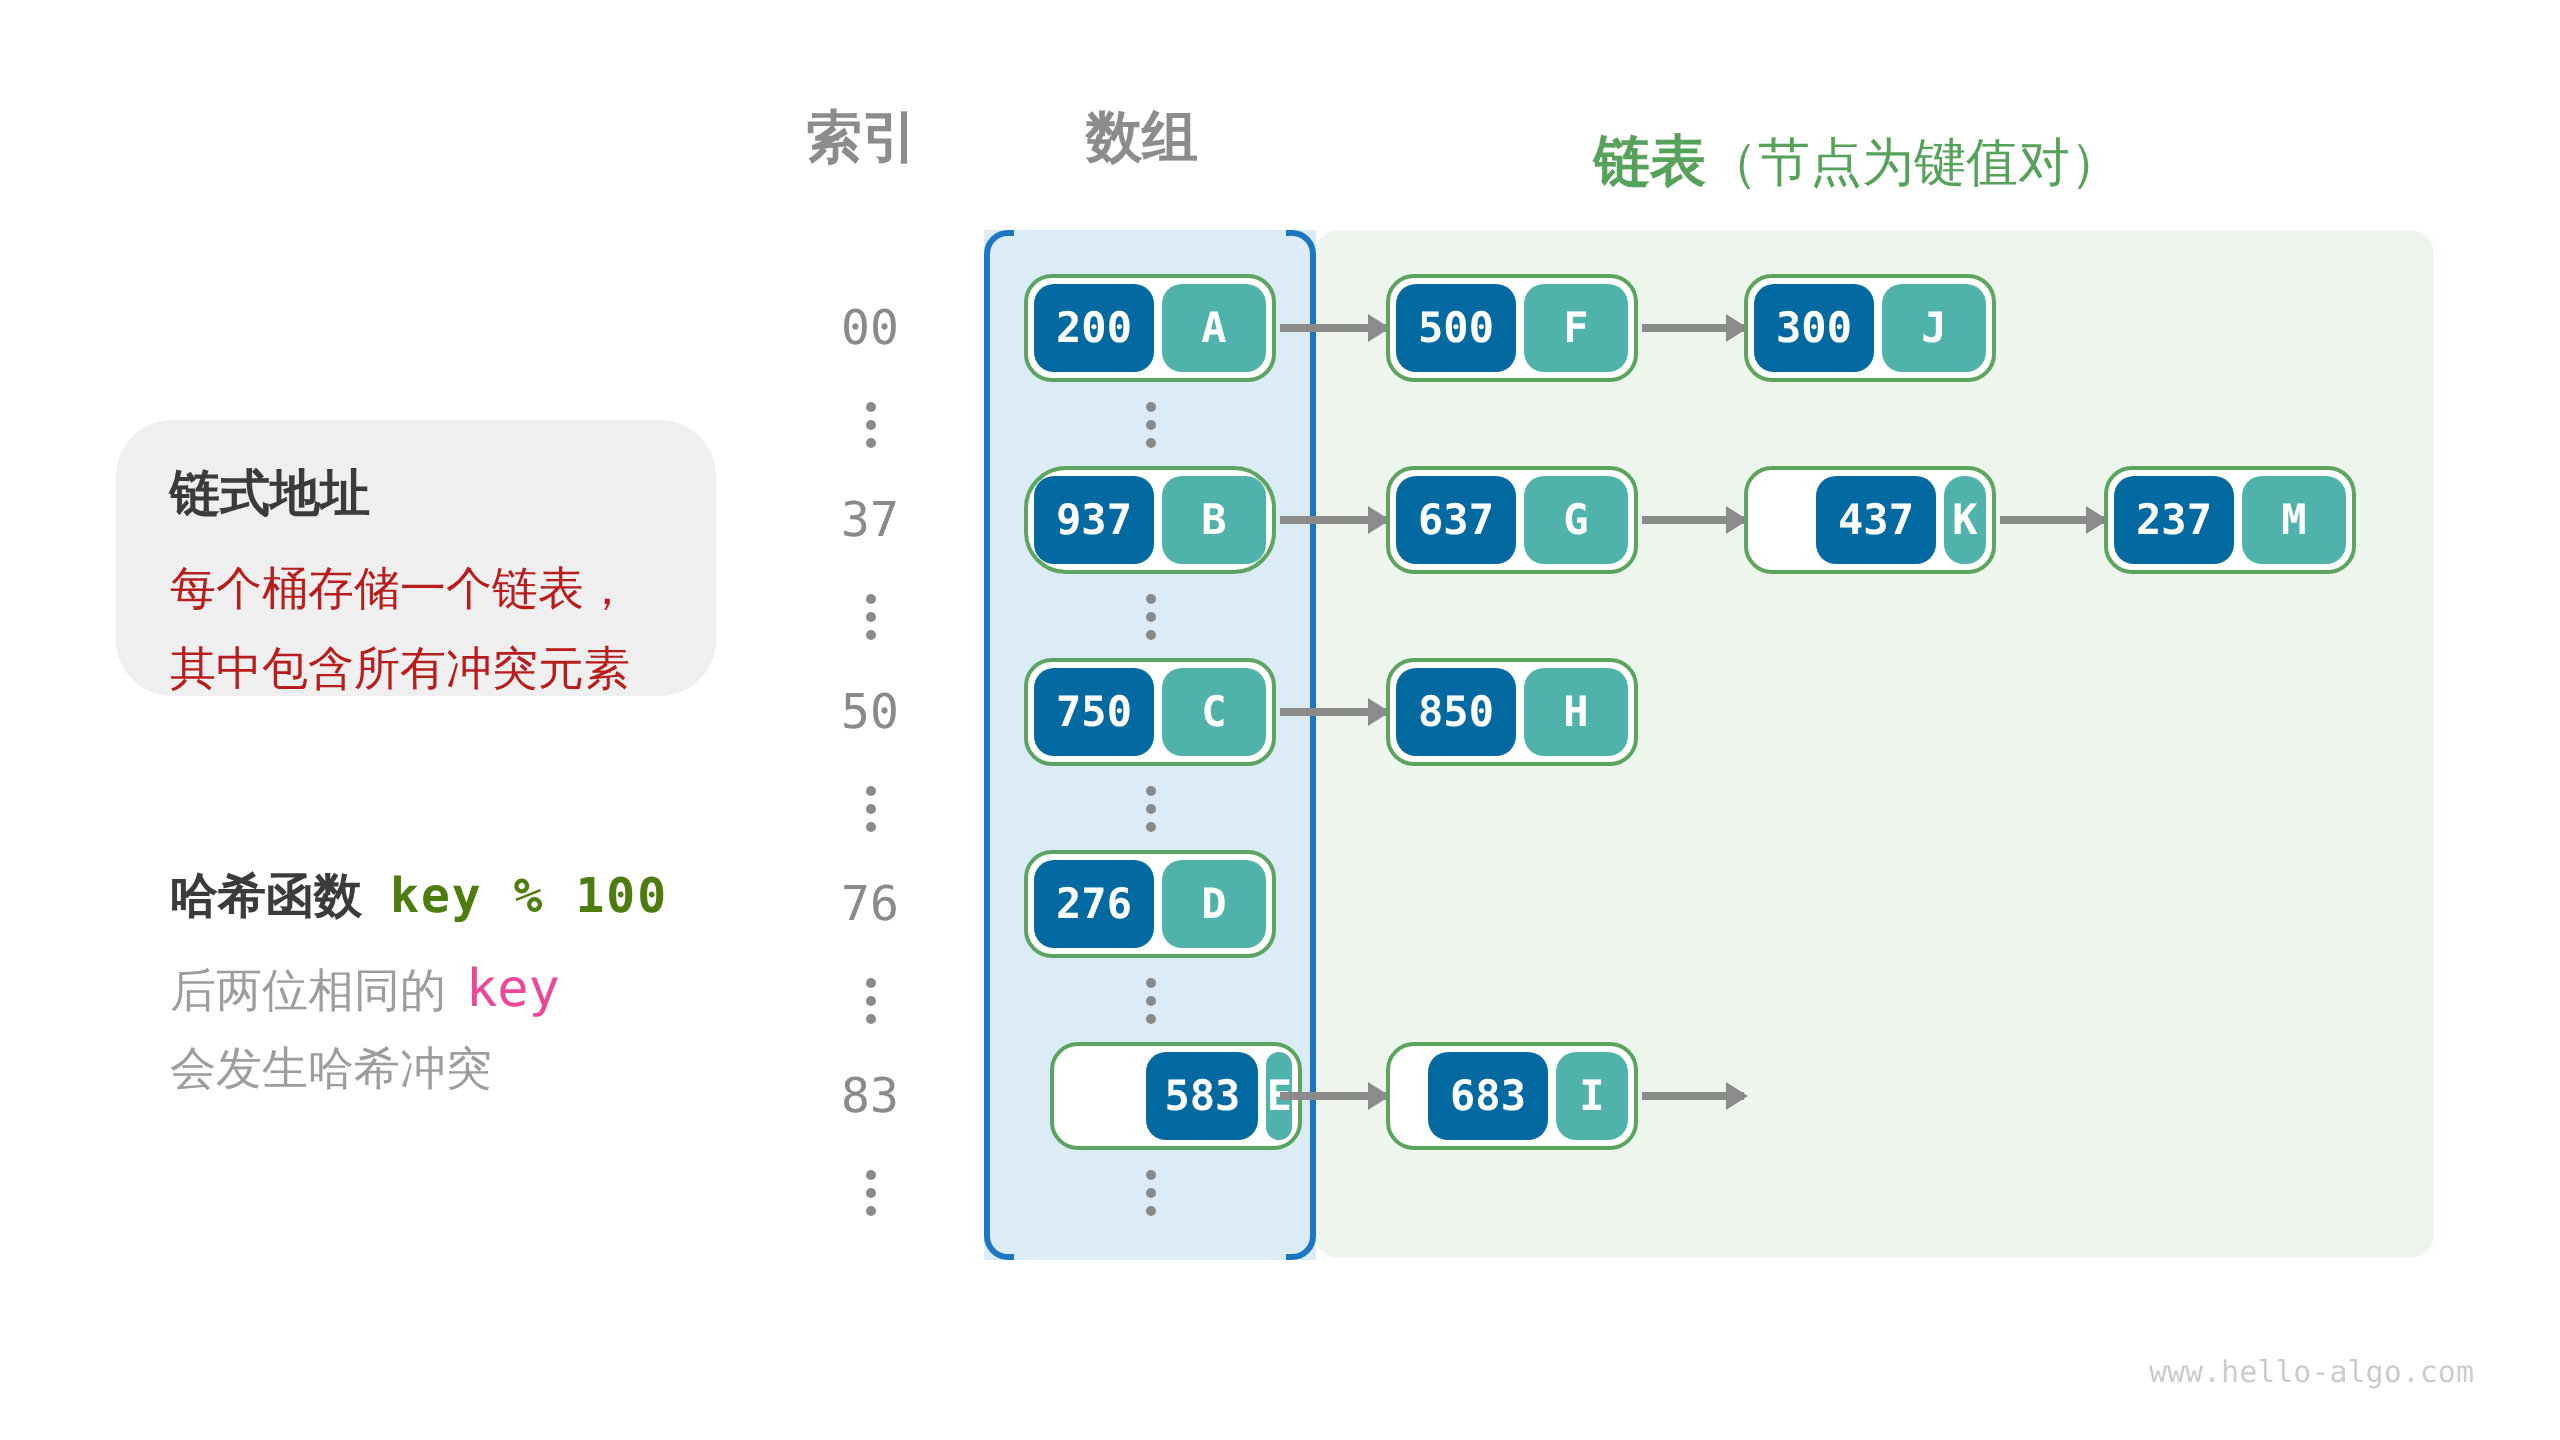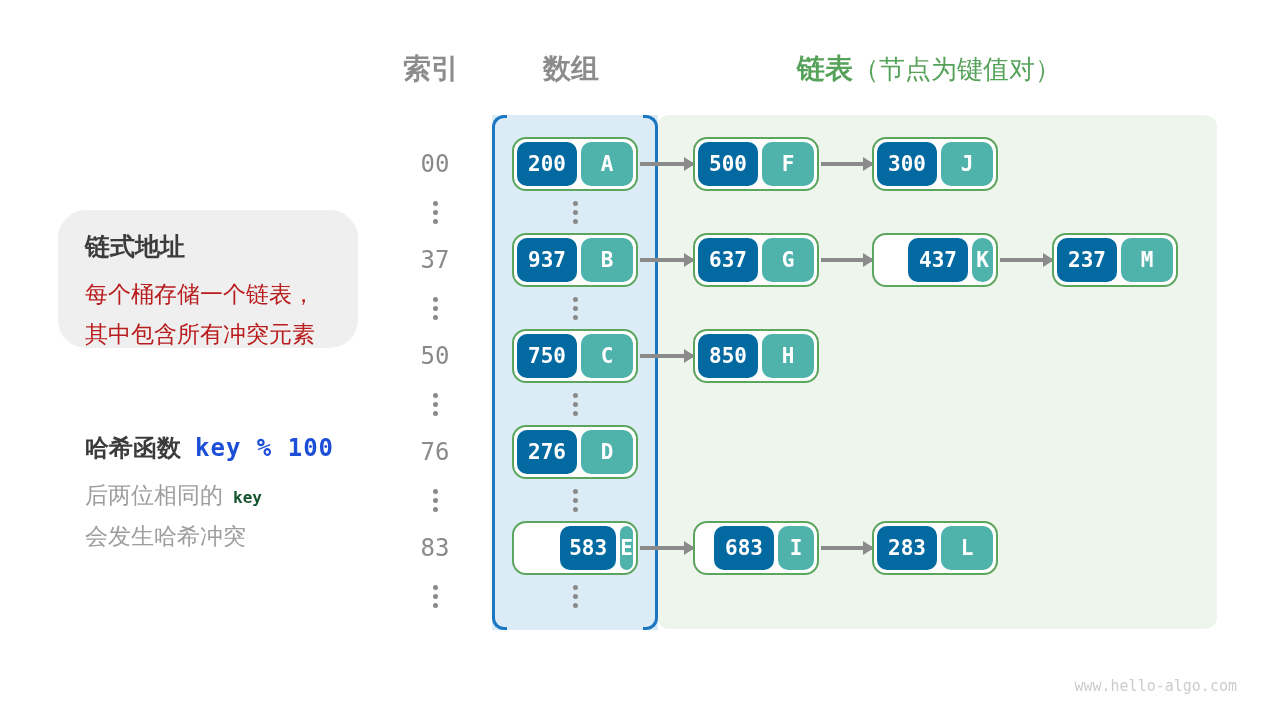--- a/index.html
+++ b/index.html
@@ -14,7 +14,7 @@
     position:absolute;top:52px;height:34px;line-height:34px;
     font-size:28px;font-weight:bold;color:#8c8c8c;white-space:nowrap;
   }
-  .col-header.green{color:#57a25b;}
+  .col-header.green{color:#57a25b;margin-top:12px;}
   .header-note{font-size:26px;font-weight:normal;color:#57a25b;}
 
   

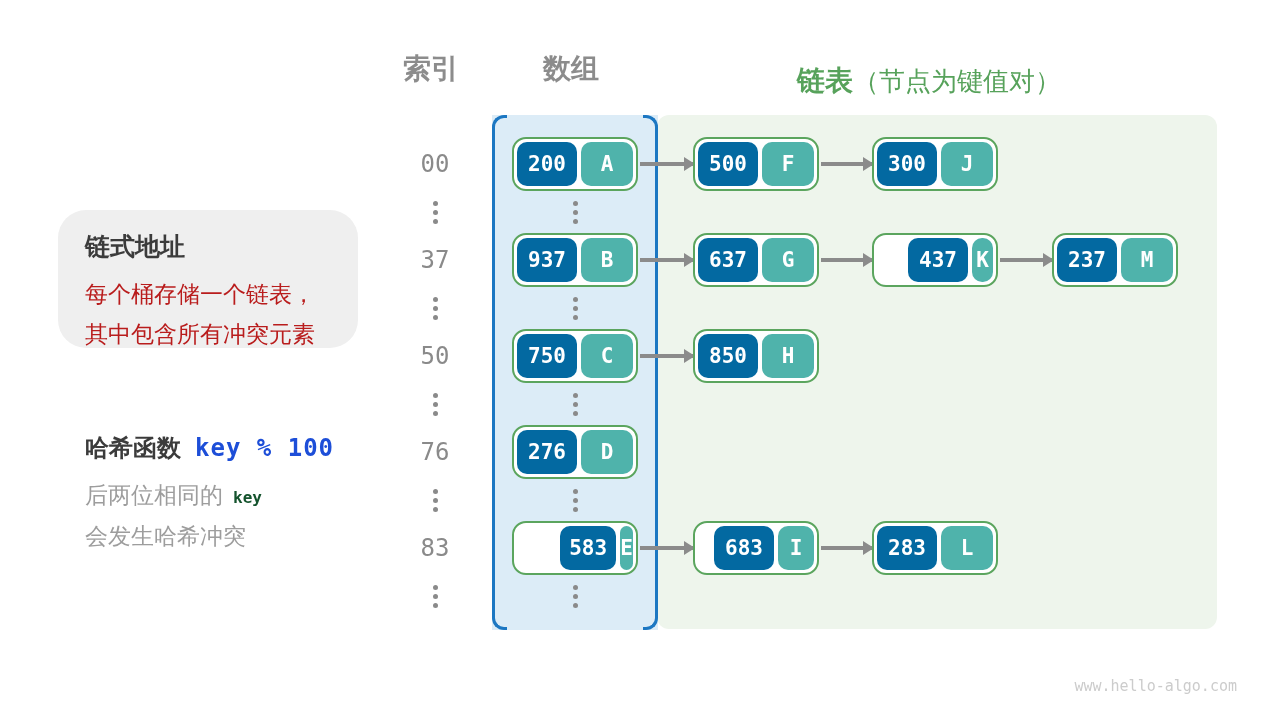--- a/index.html
+++ b/index.html
@@ -164,7 +164,7 @@
       <i></i>
     </div>
     <div class="index-label" style="left: 395px; top: 233px;">37</div>
-    <div class="node" style="left: 512px; top: 233px;">
+    <div class="node" style="left: 512px; top: 233px; border-radius: 21px;">
       <div class="cell key">937</div>
       <div class="cell val">B</div>
     </div>

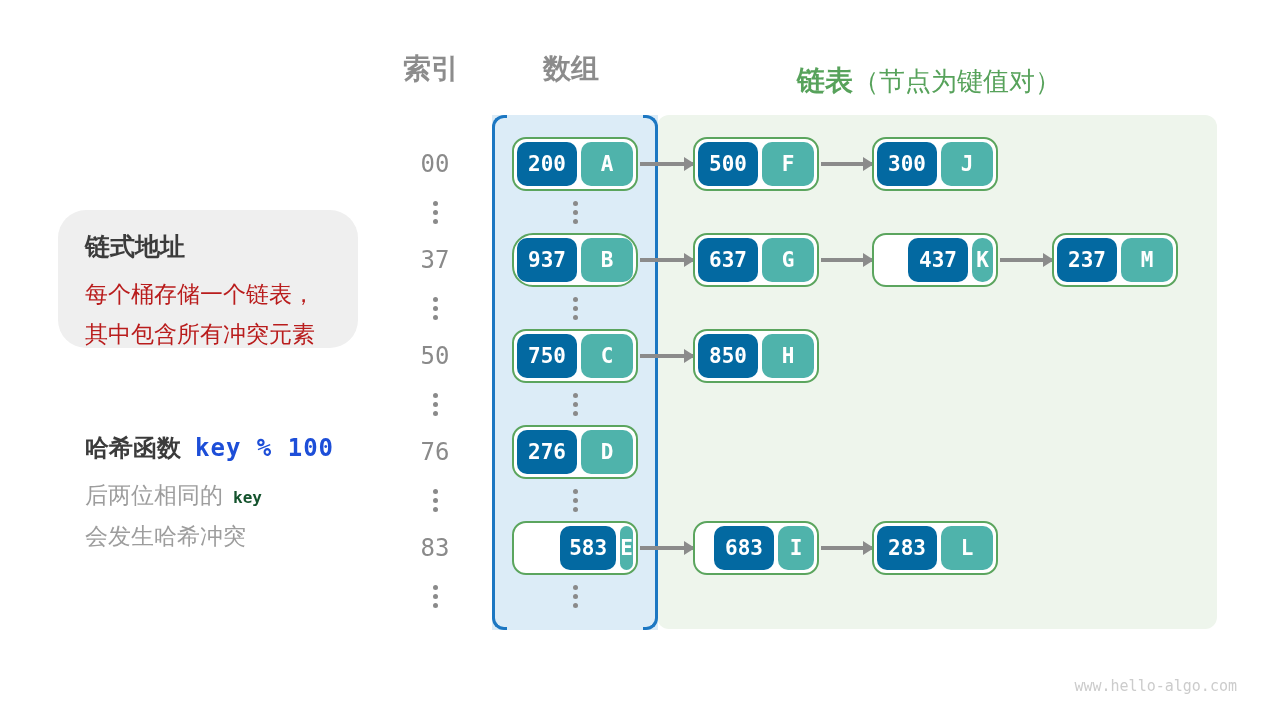--- a/index.html
+++ b/index.html
@@ -35,7 +35,7 @@
   .hash-note .title{font-size:24px;font-weight:bold;color:#3b3b3b;}
   .hash-note .code{
     font-family:"DejaVu Sans Mono", monospace;font-weight:bold;
-    font-size:24px;color:#1d4ed8;margin-left:14px;letter-spacing:1px;
+    font-size:24px;color:#4d7c0f;margin-left:14px;letter-spacing:1px;
   }
   .hash-note .body{
     margin-top:12px;font-size:23px;line-height:39px;color:#9d9d9d;

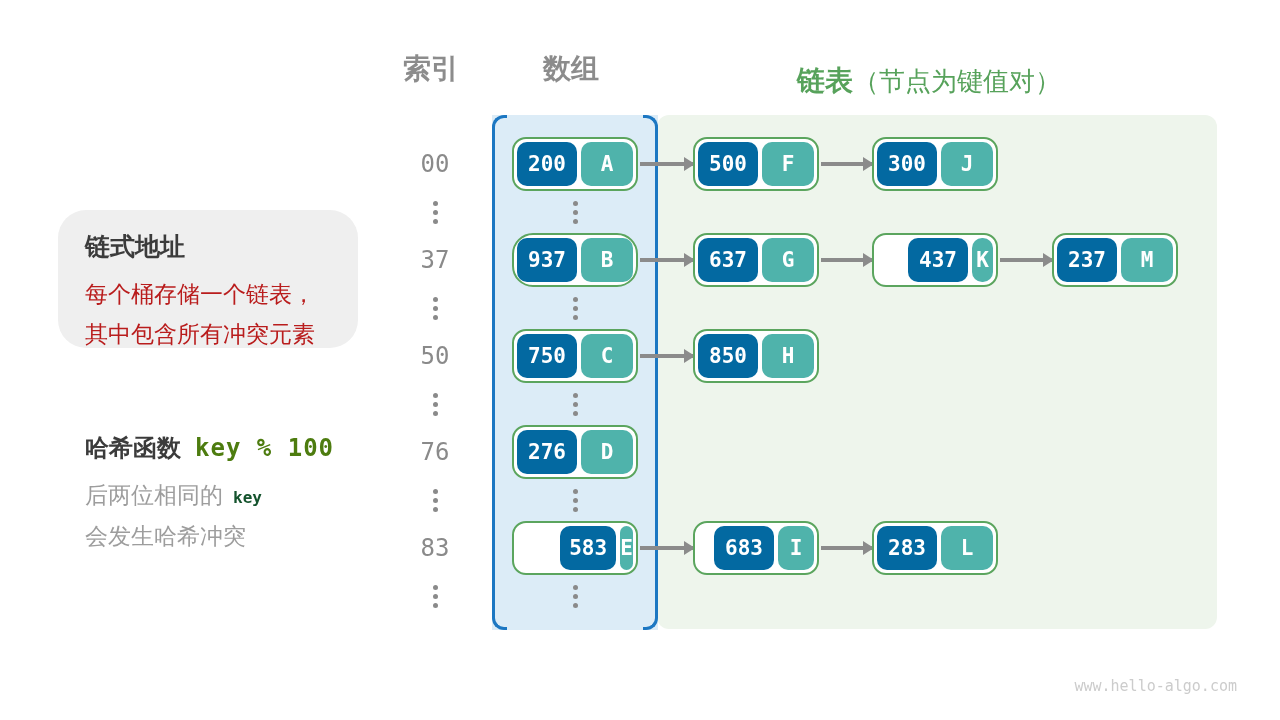--- a/index.html
+++ b/index.html
@@ -42,7 +42,7 @@
   }
   .hash-note .body .code2{
     font-family:"DejaVu Sans Mono", monospace;
-    font-size:16px;color:#14532d;margin-left:10px;font-weight:bold;
+    font-size:26px;color:#ec4899;margin-left:10px;
   }
 
   

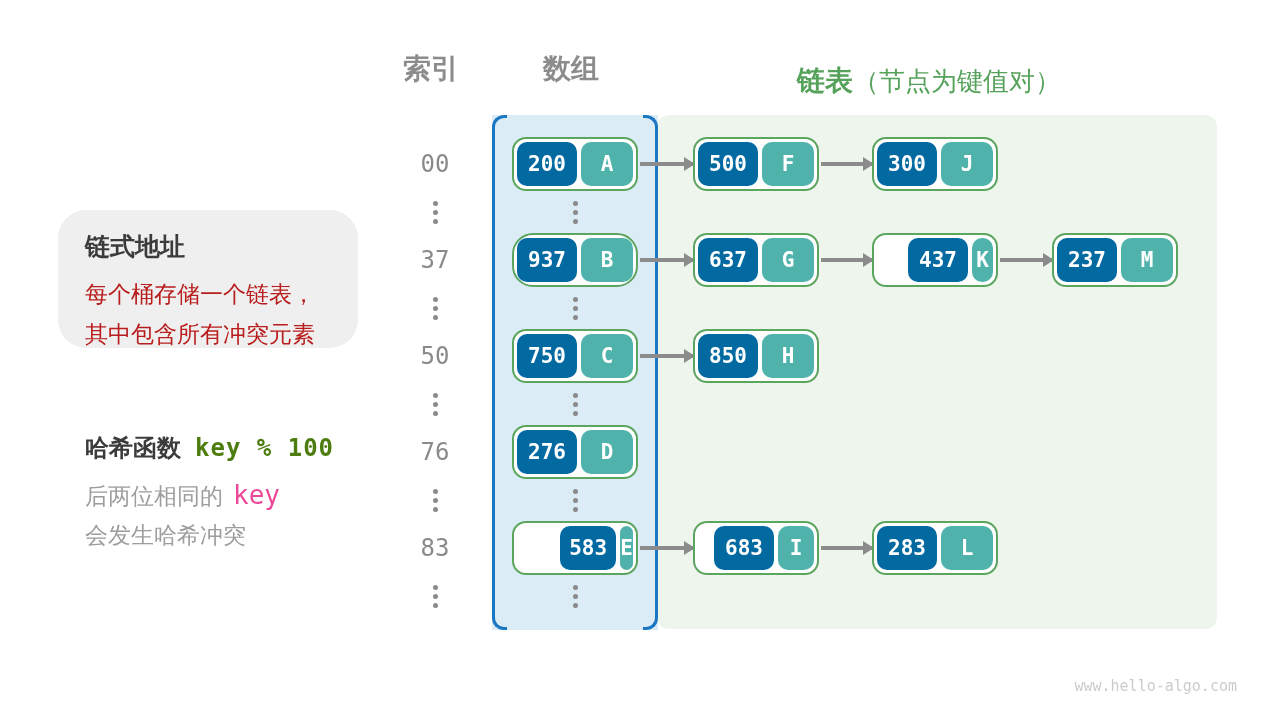--- a/index.html
+++ b/index.html
@@ -229,7 +229,7 @@
       <i></i>
     </div>
     <div class="index-label" style="left: 395px; top: 521px;">83</div>
-    <div class="node" style="left: 512px; top: 521px; padding-left: 46px;">
+    <div class="node" style="left: 525px; top: 521px; padding-left: 46px;">
       <div class="cell key">583</div>
       <div class="cell val">E</div>
     </div>

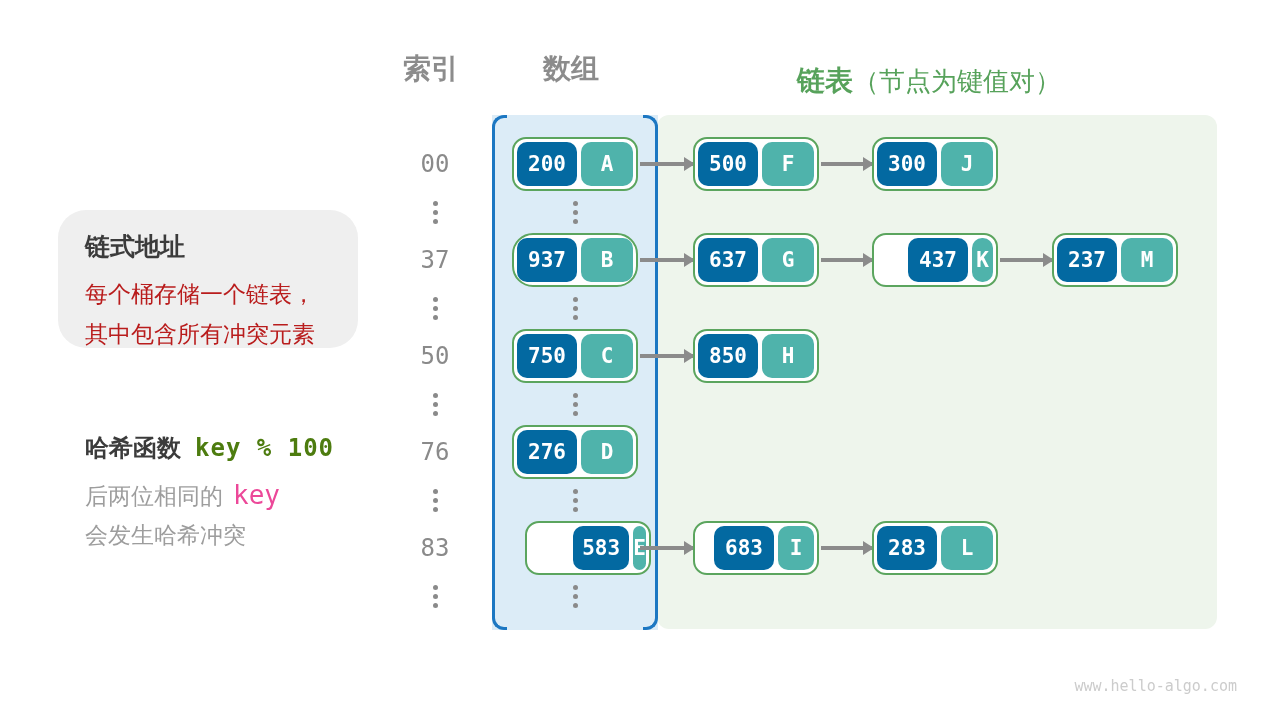--- a/index.html
+++ b/index.html
@@ -239,10 +239,6 @@
       <div class="cell val">I</div>
     </div>
     <div class="arrow" style="left: 821px; width: 51px; top: 546px;"></div>
-    <div class="node" style="left: 872px; top: 521px;">
-      <div class="cell key">283</div>
-      <div class="cell val">L</div>
-    </div>
     <div class="dots" style="left: 432px; top: 585px;">
       <i></i>
       <i></i>

